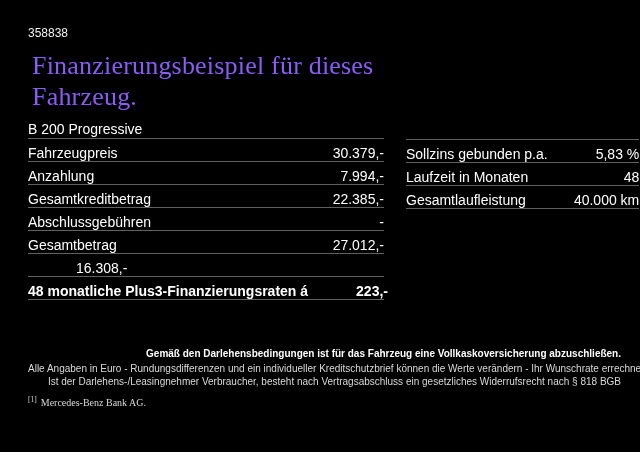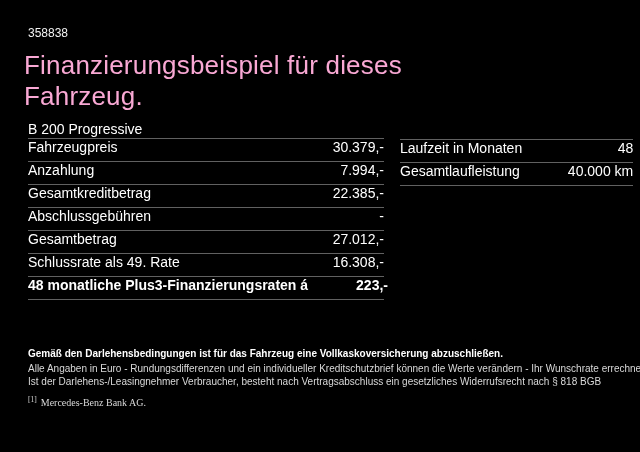--- a/index.html
+++ b/index.html
@@ -24,14 +24,15 @@
   }
   .page-title {
     position: absolute;
-    left: 24px;
+    left: 32px;
     top: 50px;
     width: 450px;
     font-size: 26px;
     font-weight: 400;
     line-height: 31px;
     letter-spacing: 0.2px;
-    color: #f9a8d4;
+    color: #8b5cf6;
+    font-family: Liberation Serif, serif;
   }
   .tables {
     position: absolute;

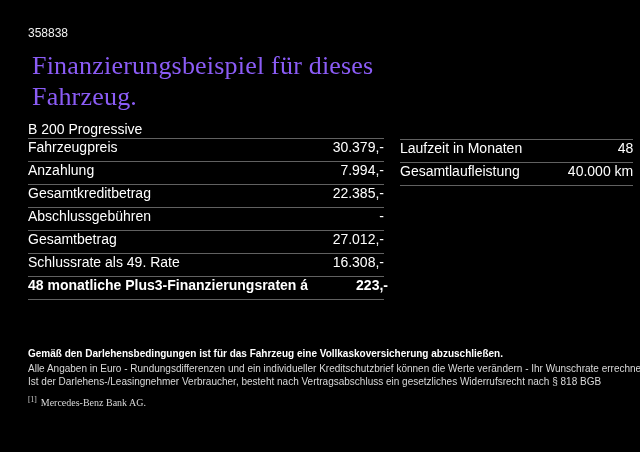--- a/index.html
+++ b/index.html
@@ -40,7 +40,7 @@
     right: 44px;
     top: 121px;
     display: flex;
-    gap: 16px;
+    gap: 22px;
   }
   .table-left {
     width: 356px;

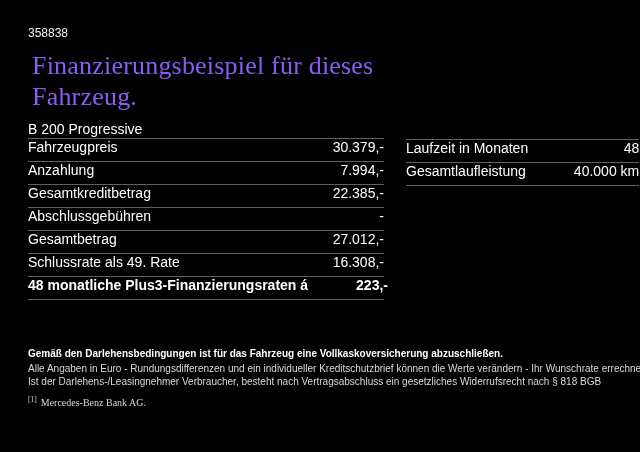--- a/index.html
+++ b/index.html
@@ -62,7 +62,7 @@
     height: 22px;
     display: flex;
     justify-content: space-between;
-    align-items: flex-start;
+    align-items: flex-end;
     border-bottom: 1px solid #616161;
     font-size: 14px;
   }

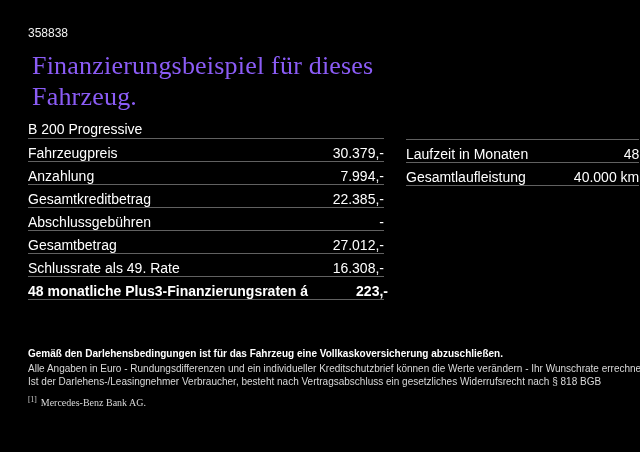--- a/index.html
+++ b/index.html
@@ -152,6 +152,10 @@
 
   <div class="table-right">
     <div class="row">
+      <span class="label">Sollzins gebunden p.a.</span>
+      <span class="value">5,83 %</span>
+    </div>
+    <div class="row">
       <span class="label">Laufzeit in Monaten</span>
       <span class="value">48</span>
     </div>

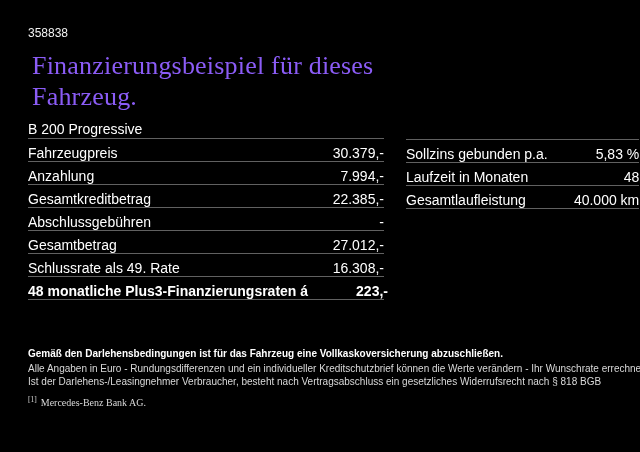--- a/index.html
+++ b/index.html
@@ -141,7 +141,6 @@
       <span class="value">27.012,-</span>
     </div>
     <div class="row">
-      <span class="label">Schlussrate als 49. Rate</span>
       <span class="value">16.308,-</span>
     </div>
     <div class="row bold">

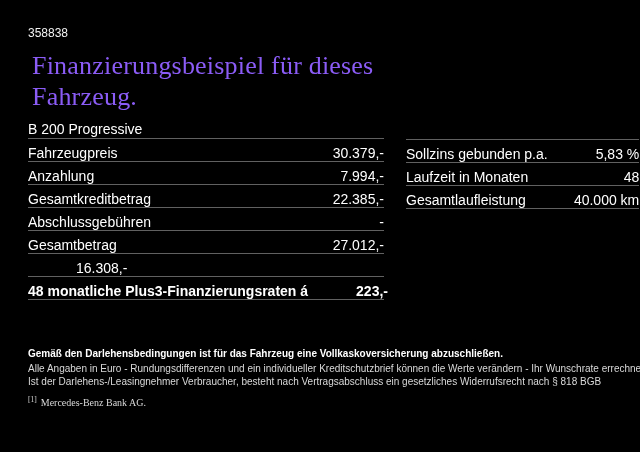--- a/index.html
+++ b/index.html
@@ -77,8 +77,9 @@
   .fine-print {
     position: absolute;
     left: 28px;
-    right: 36px;
+    right: 19px;
     top: 347px;
+    text-align: right;
   }
   .fine-print .bold-line {
     font-size: 10px;

